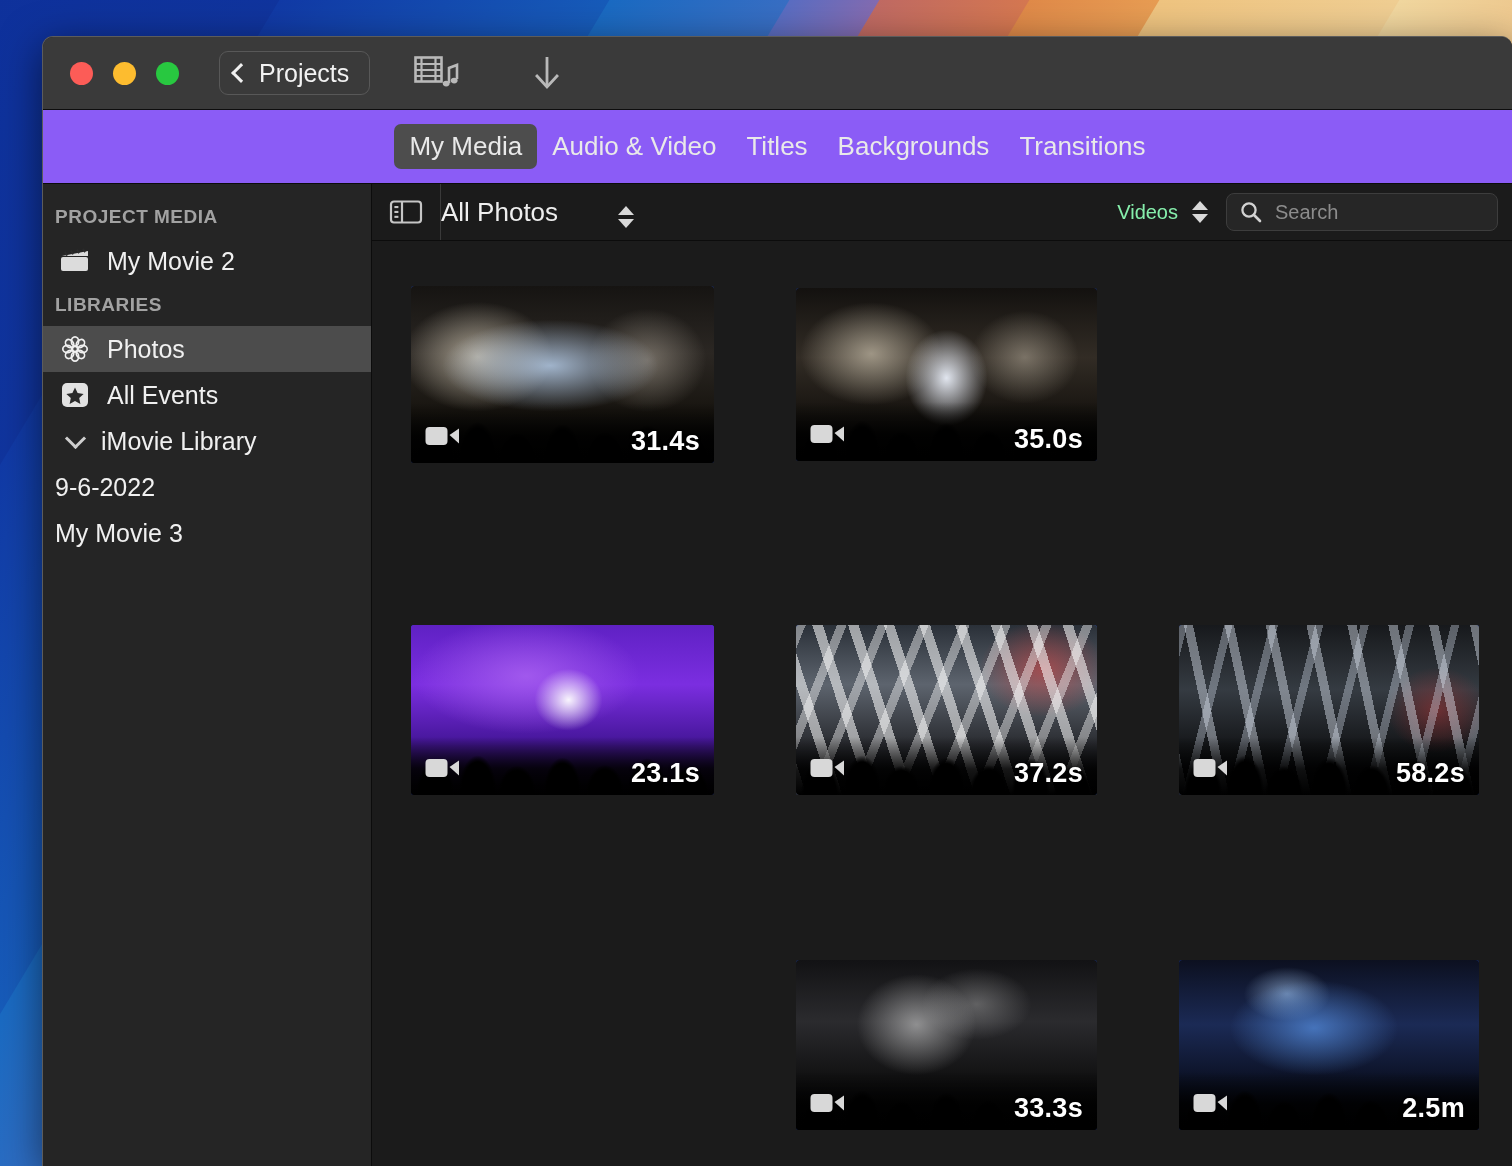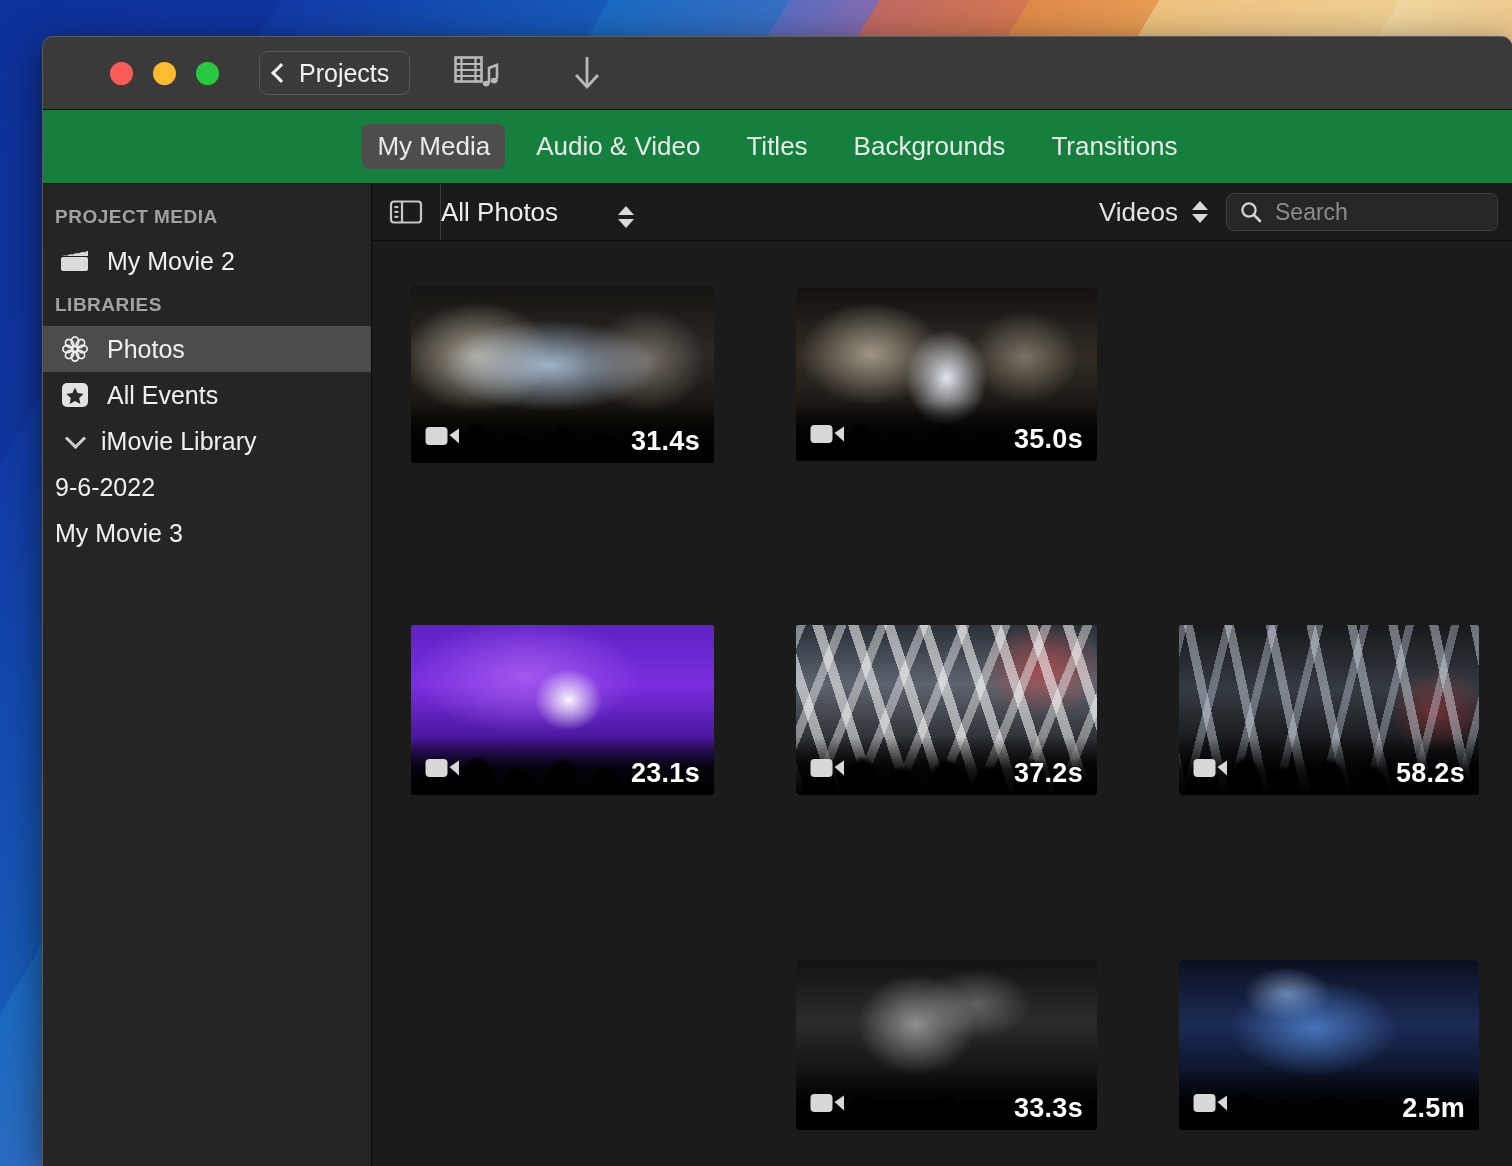--- a/index.html
+++ b/index.html
@@ -61,7 +61,6 @@
     border-bottom: 1px solid #0d0d0d;
     display: flex;
     align-items: center;
-    padding-left: 40px;
   }
   .traffic {
     display: flex;

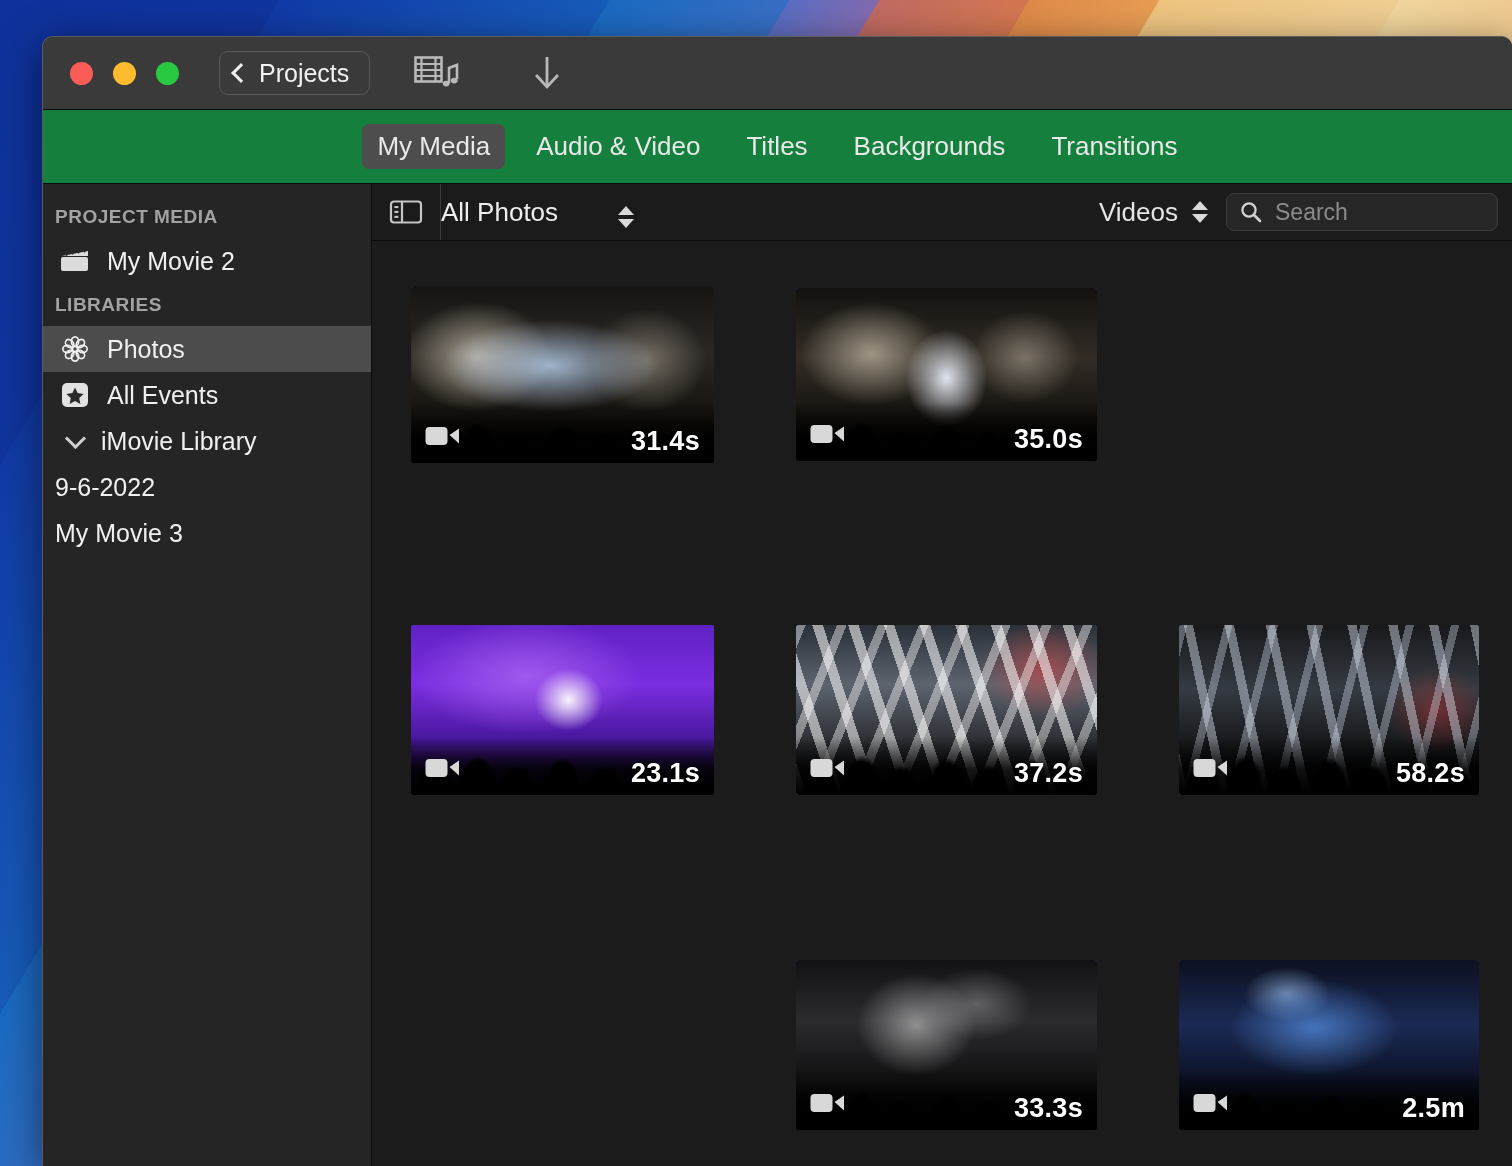--- a/index.html
+++ b/index.html
@@ -109,12 +109,12 @@
   
   #tabstrip {
     height: 73px;
-    background: #15803d;
+    background: #8b5cf6;
     border-bottom: 1px solid #0c0c0c;
     display: flex;
     align-items: center;
     justify-content: center;
-    gap: 16px;
+    gap: 0;
   }
   .tab {
     color: #e9e9e9;

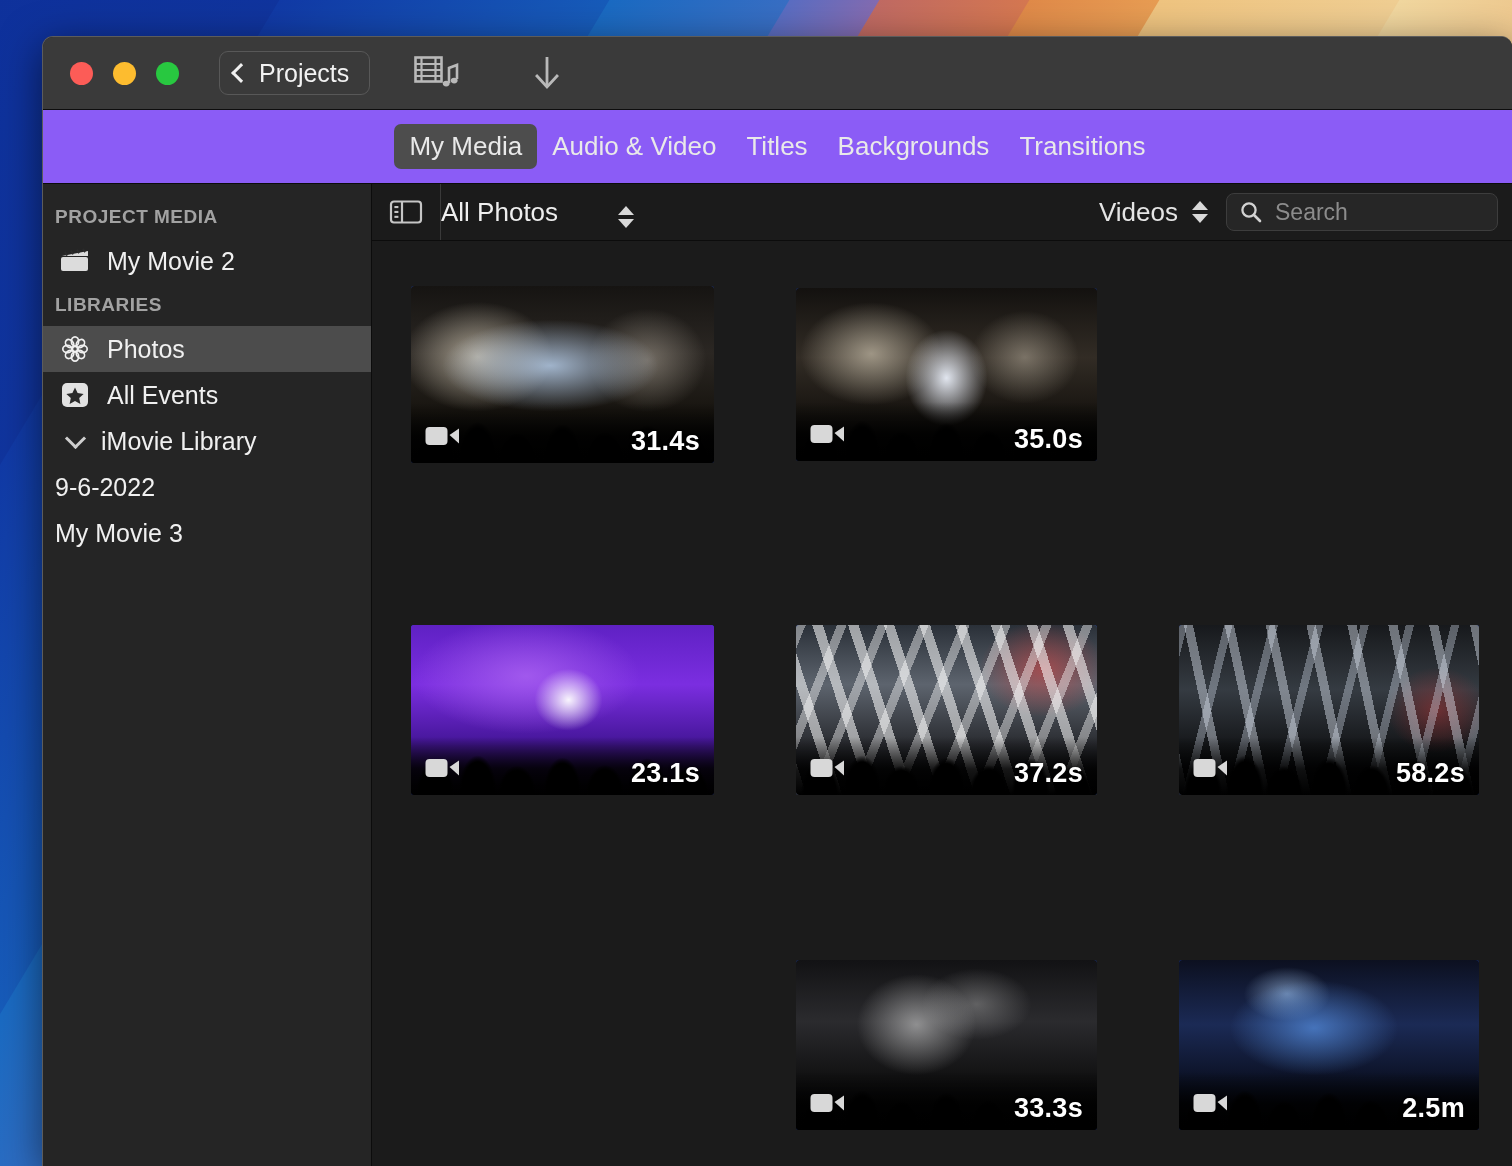--- a/index.html
+++ b/index.html
@@ -234,7 +234,7 @@
     cursor: default;
     margin-right: 18px;
   }
-  #videos-pop .lbl { color: #e5e5e5; font-size: 26px; }
+  #videos-pop .lbl { color: #86efac; font-size: 20px; }
 
   #searchbox {
     width: 272px;

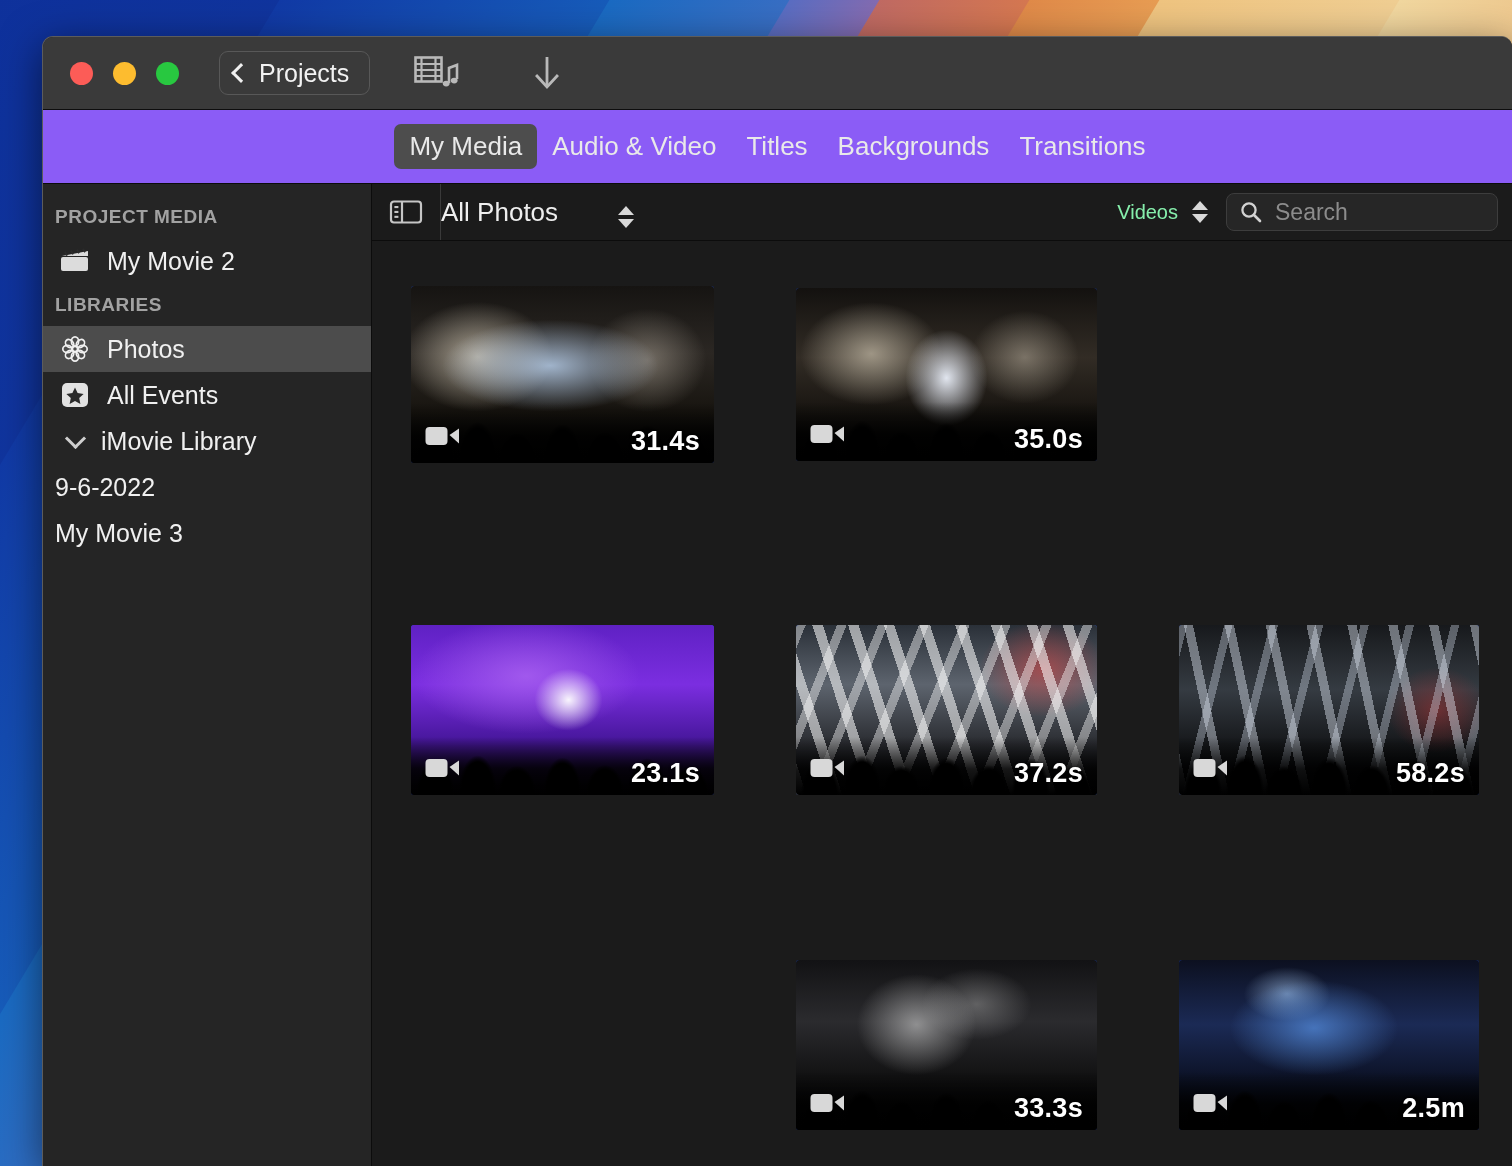--- a/index.html
+++ b/index.html
@@ -255,7 +255,7 @@
     border: 0;
     outline: 0;
     color: #eee;
-    font-size: 23px;
+    font-size: 20px;
     font-family: "Liberation Sans", sans-serif;
     width: 100%;
   }

